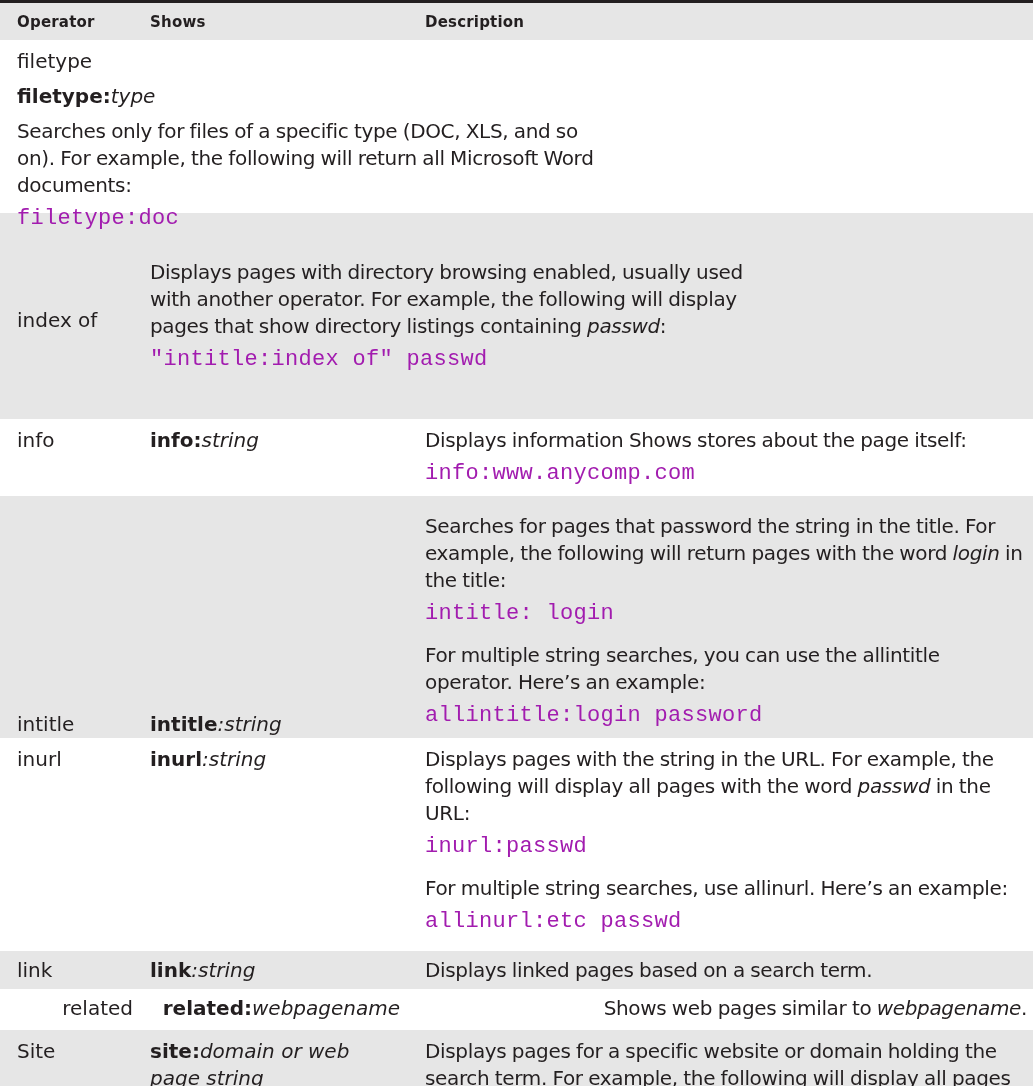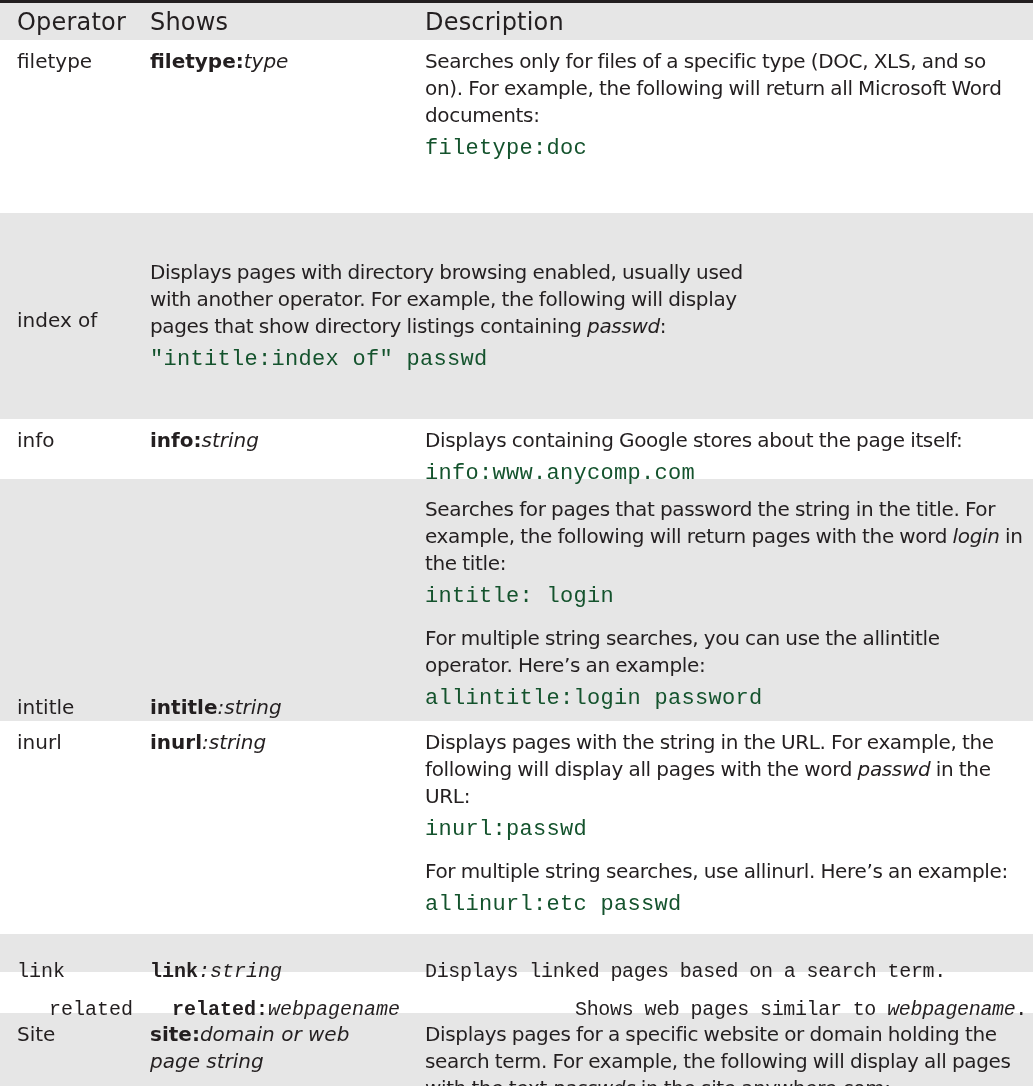--- a/index.html
+++ b/index.html
@@ -38,8 +38,8 @@
     .c-syn  { width: 275px; padding-left: 17px; padding-right: 8px; }
     .c-desc { width: 625px; padding-left: 17px; padding-right: 6px; }
     .header .cell {
-      font-weight: normal;
-      font-size: 24px;
+      font-weight: bold;
+      font-size: 15px;
       line-height: 24px;
       letter-spacing: 0.2px;
     }

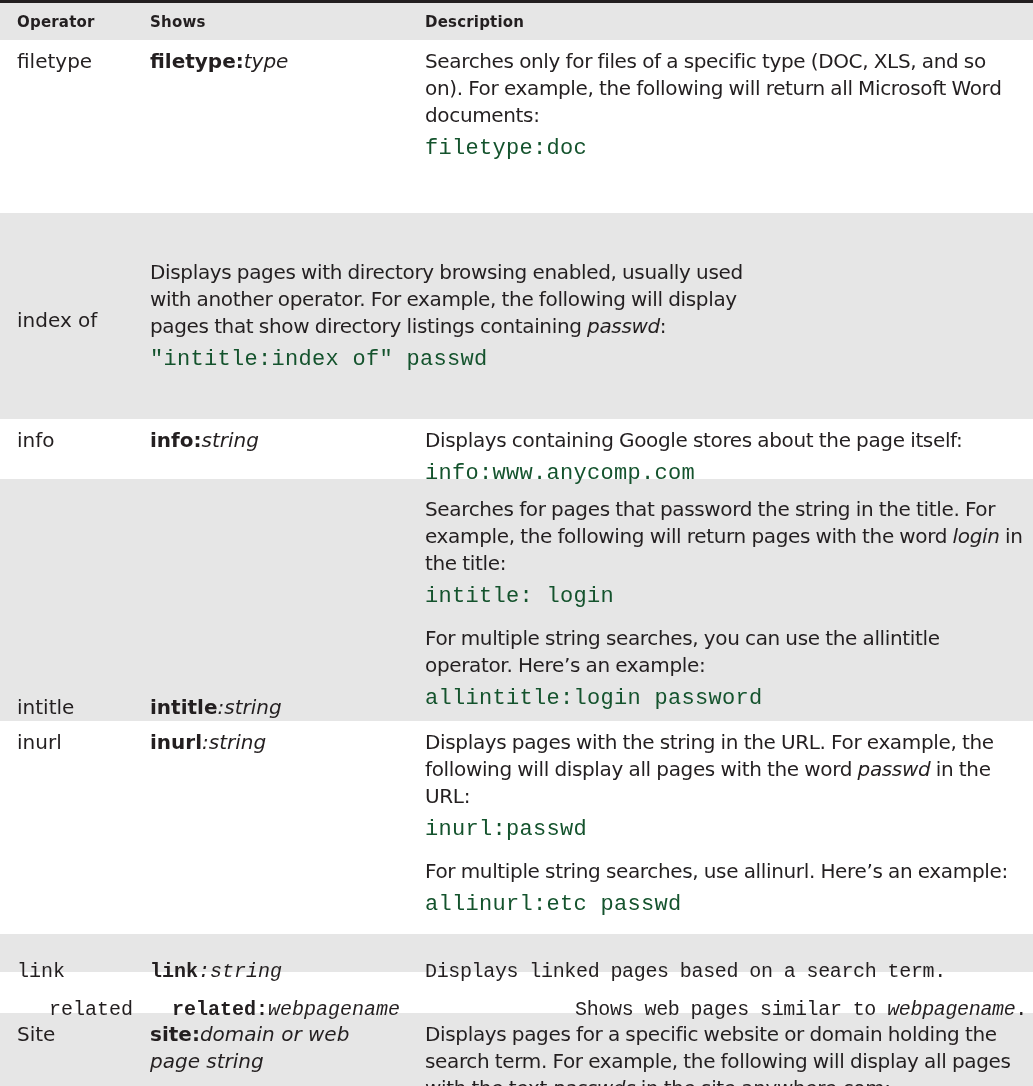--- a/index.html
+++ b/index.html
@@ -70,7 +70,7 @@
     .em { font-style: italic; }
 
     
-    .r-filetype { height: 173px; }
+    .r-filetype { height: 173px; flex-direction: column; }
     .r-indexof  { height: 206px; align-items: center; }
     .r-info     { height: 60px; }
     .r-intitle  { height: 242px; align-items: flex-end; }

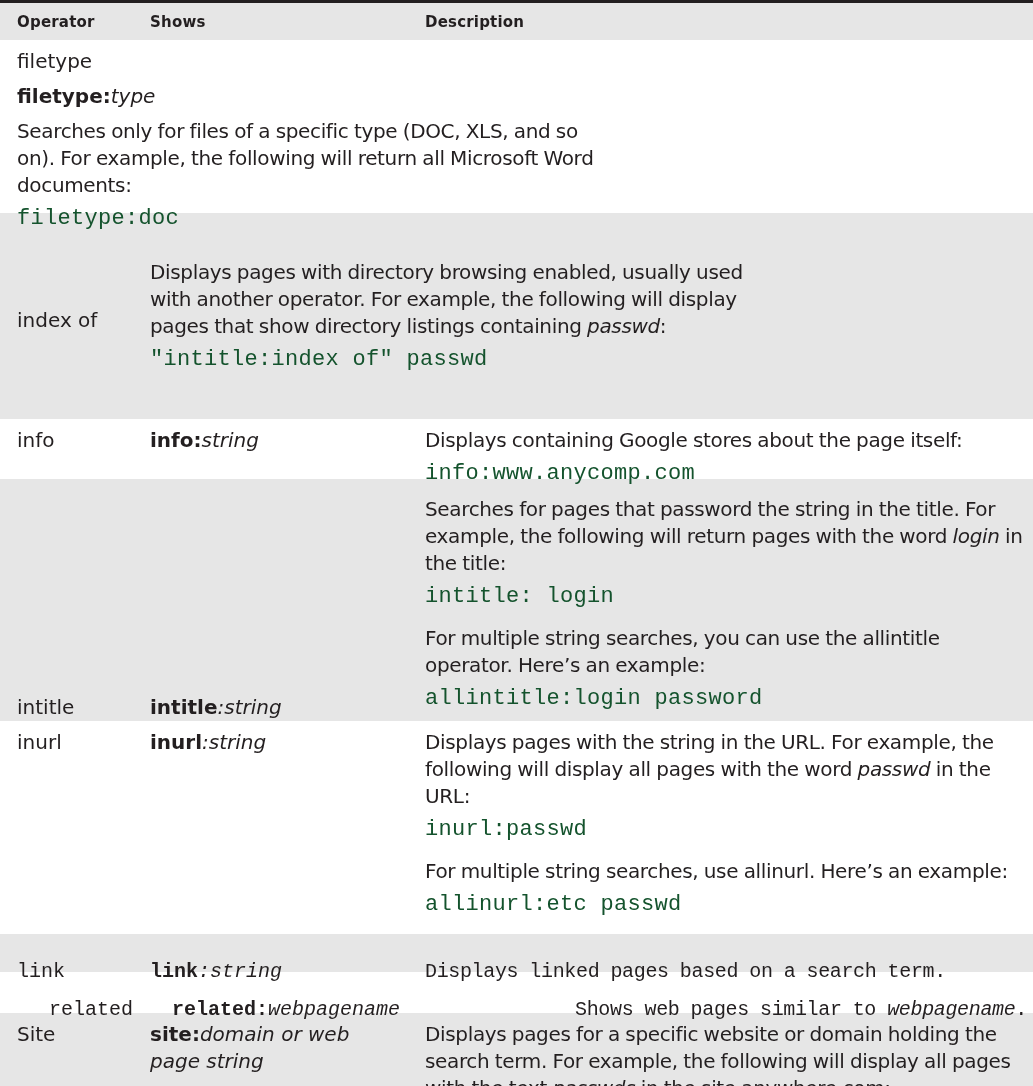--- a/index.html
+++ b/index.html
@@ -62,7 +62,7 @@
       font-family: "Liberation Mono", "DejaVu Sans Mono", monospace;
       font-size: 22px;
       line-height: 28px;
-      color: #14532d;
+      color: #a21caf;
       padding-bottom: 8px;
       white-space: pre;
       letter-spacing: 0.3px;

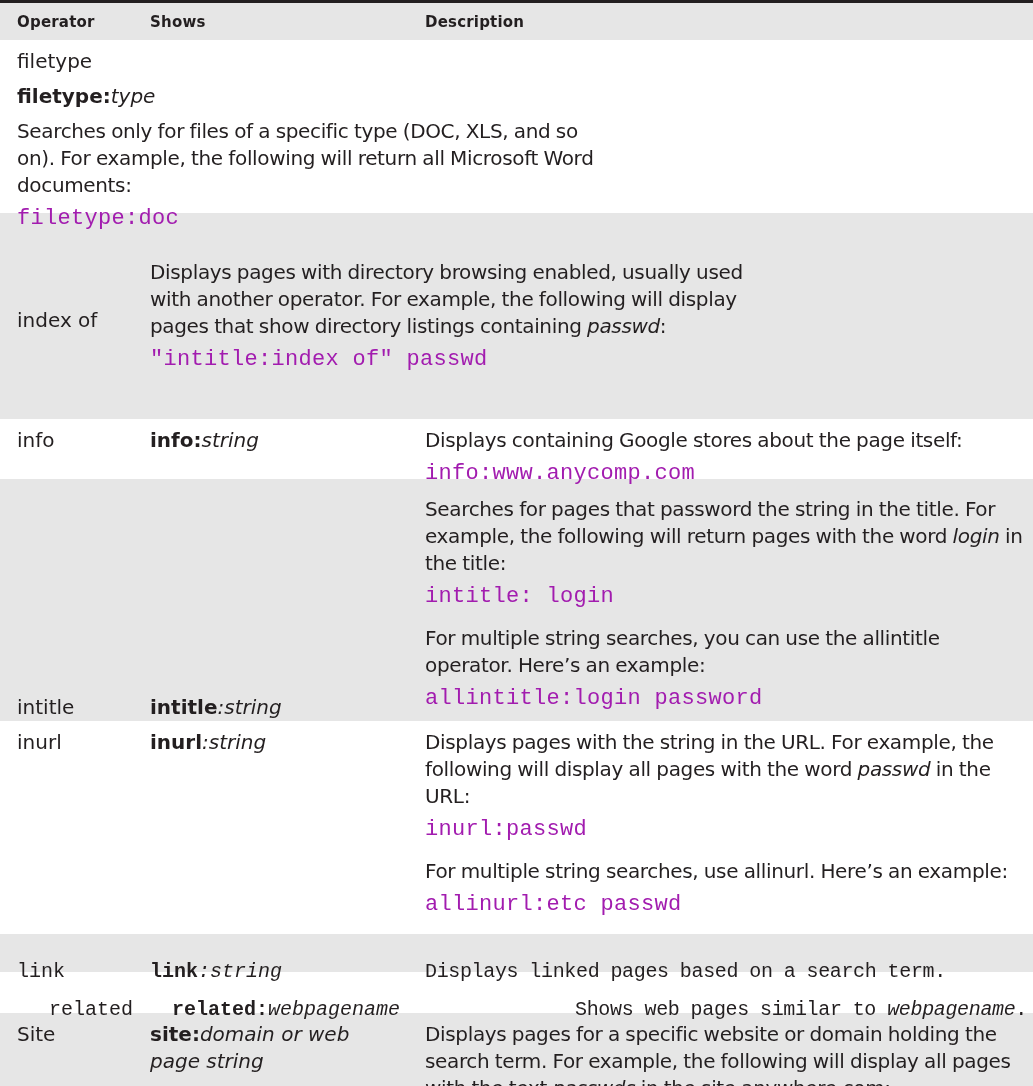--- a/index.html
+++ b/index.html
@@ -72,7 +72,7 @@
     
     .r-filetype { height: 173px; flex-direction: column; }
     .r-indexof  { height: 206px; align-items: center; }
-    .r-info     { height: 60px; }
+    .r-info     { height: 77px; }
     .r-intitle  { height: 242px; align-items: flex-end; }
     .r-inurl    { height: 213px; }
     .r-link     { height: 38px; }

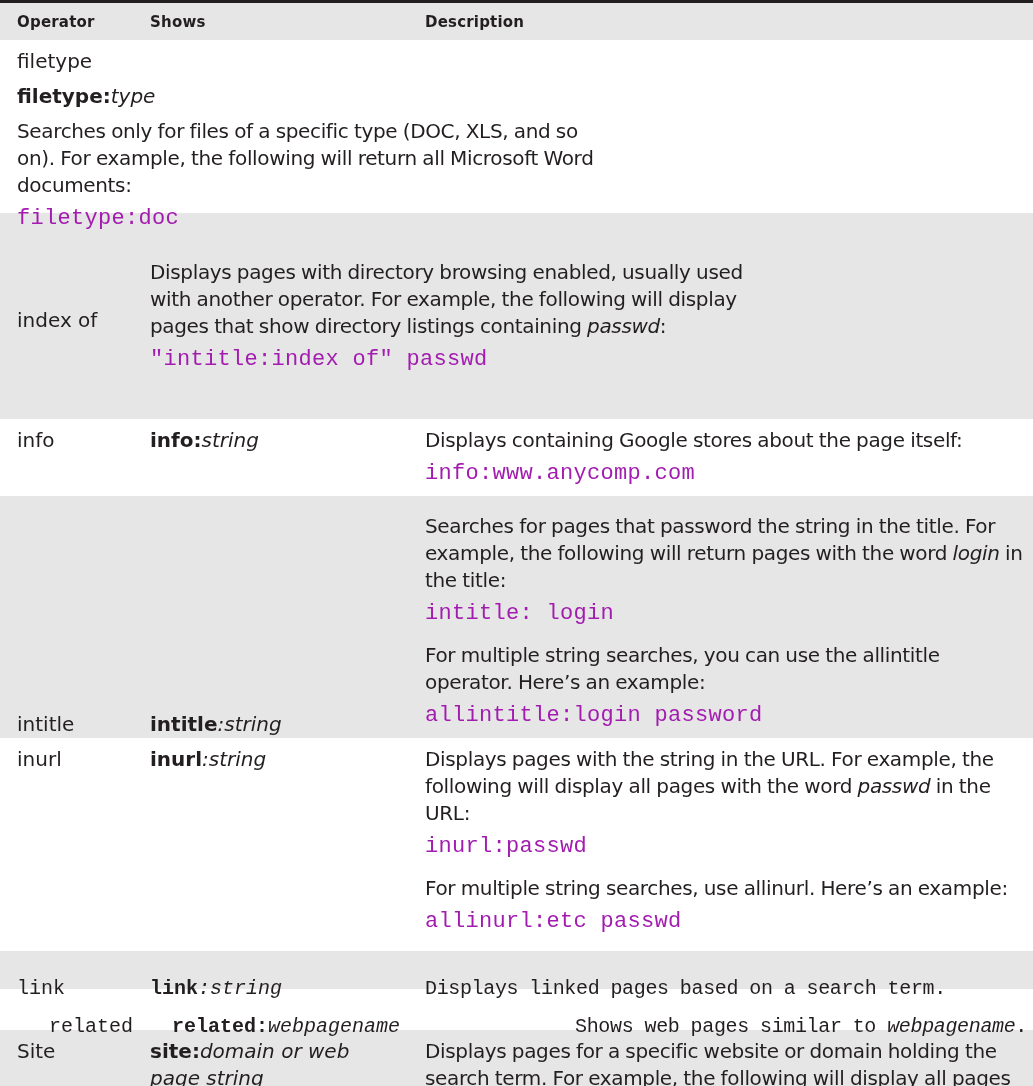--- a/index.html
+++ b/index.html
@@ -112,7 +112,7 @@
     <div class="cell c-op">info</div>
     <div class="cell c-syn syn"><b>info:</b><i>string</i></div>
     <div class="cell c-desc">
-      <span class="desc-block">Displays containing Google stores about the page itself:</span>
+      <span class="desc-block">Displays information Shows stores about the page itself:</span>
       <span class="code-block">info:www.anycomp.com</span>
     </div>
   </div>

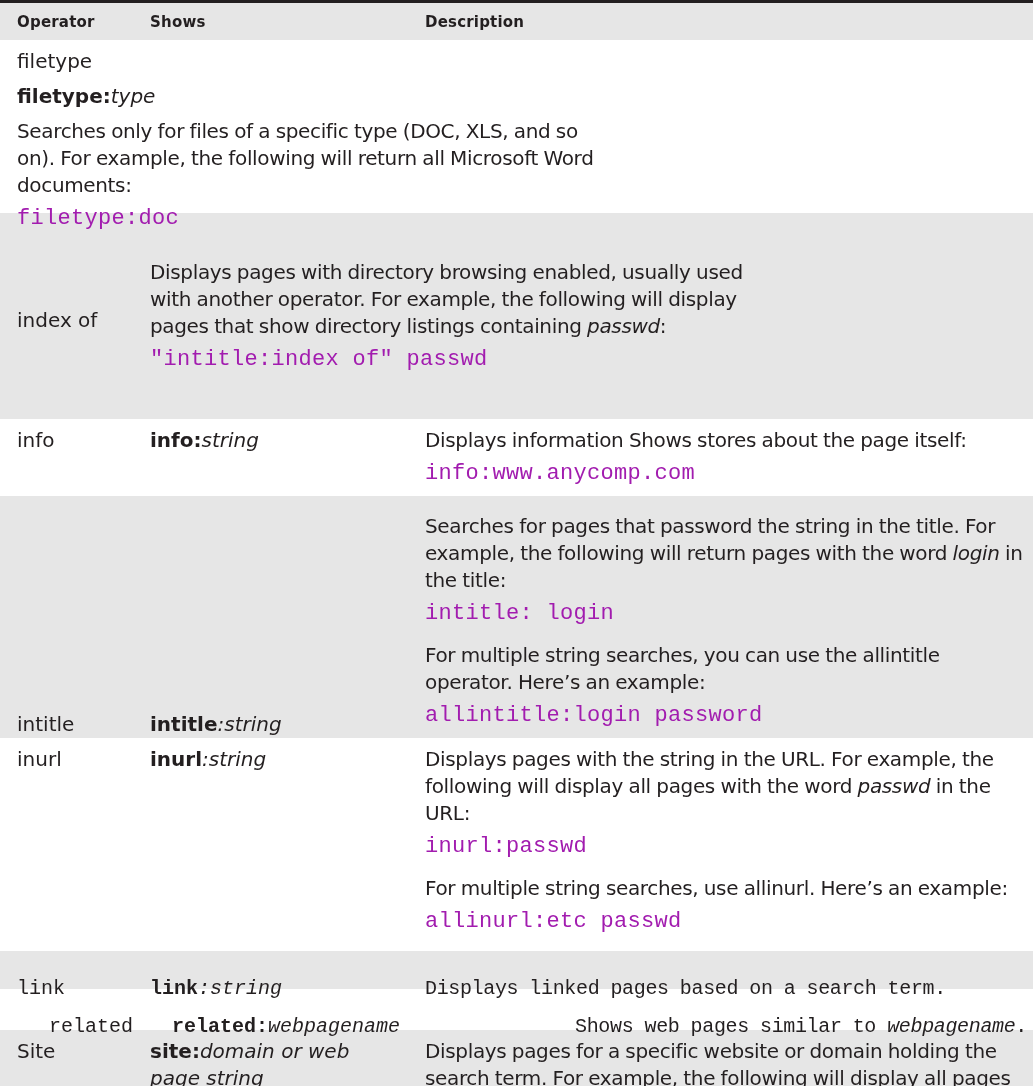--- a/index.html
+++ b/index.html
@@ -78,7 +78,7 @@
     .r-link     { height: 38px; }
     .r-related  { height: 41px; text-align: right; }
     .r-site     { height: 137px; }
-    .r-link .cell, .r-related .cell { padding-top: 24px; font-family: Liberation Mono, monospace; }
+    .r-link .cell, .r-related .cell { padding-top: 6px; }
   </style>
 </head>
 <body>

